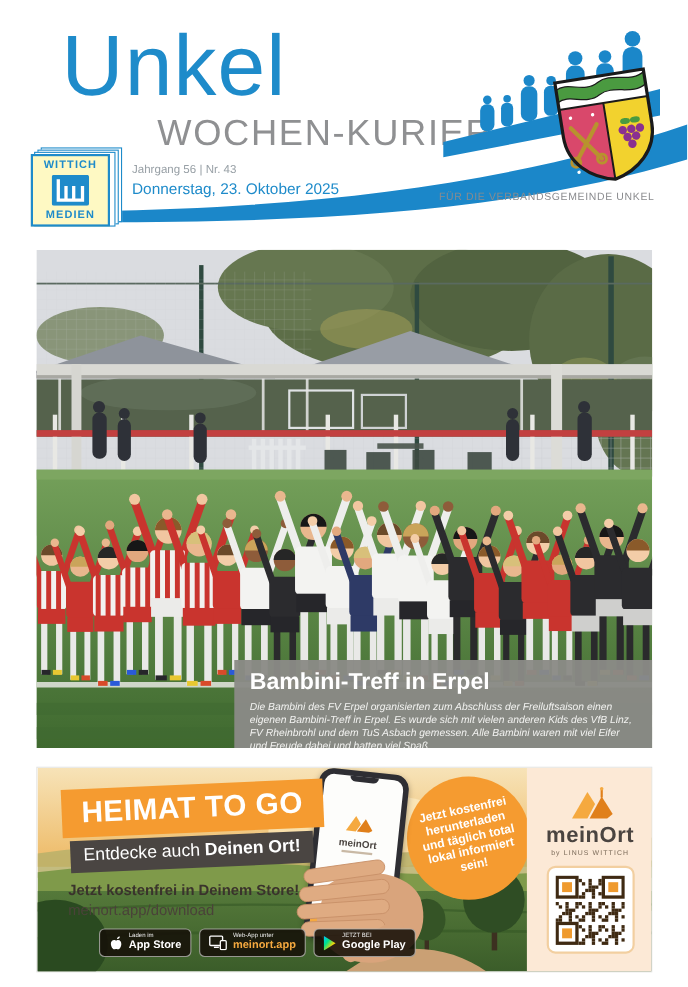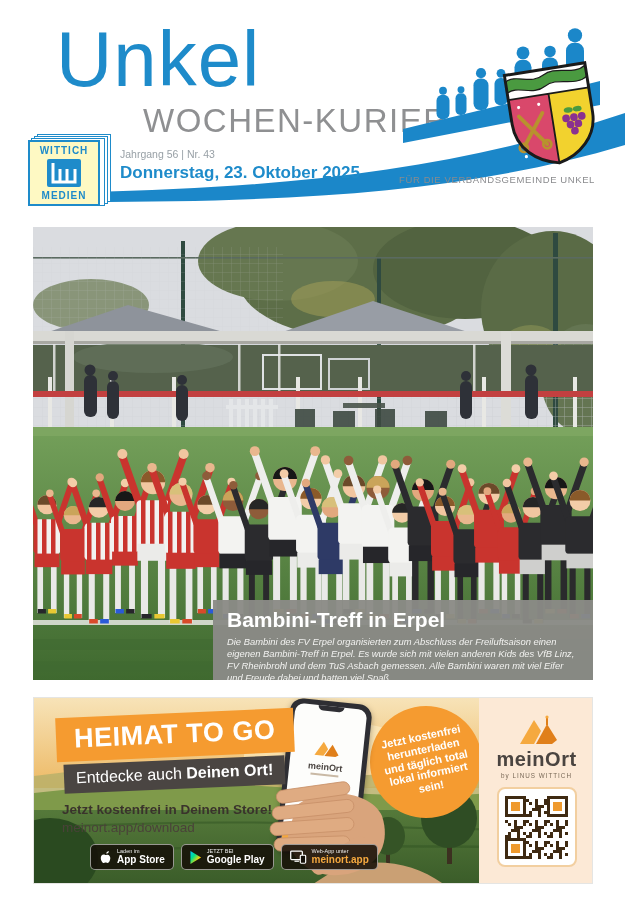--- a/index.html
+++ b/index.html
@@ -12,7 +12,7 @@
          color:#8f9092;letter-spacing:1.5px;margin-left:36px;}
   .swoosh{position:absolute;left:0;top:100px;width:625px;height:125px;pointer-events:none;}
   .issue{position:absolute;left:120px;top:148px;font-size:10.5px;color:#98a0a6;}
-  .date{position:absolute;left:120px;top:163px;font-size:17px;font-weight:bold;color:#1e8bca;}
+  .date{position:absolute;left:120px;top:163px;font-size:14px;font-weight:normal;color:#1e8bca;}
   
   .wlogo{position:absolute;left:28px;top:134px;width:84px;height:76px;}
   .wlogo .pg{position:absolute;background:#fff;border:1.6px solid #1e8bca;width:72px;height:66px;}

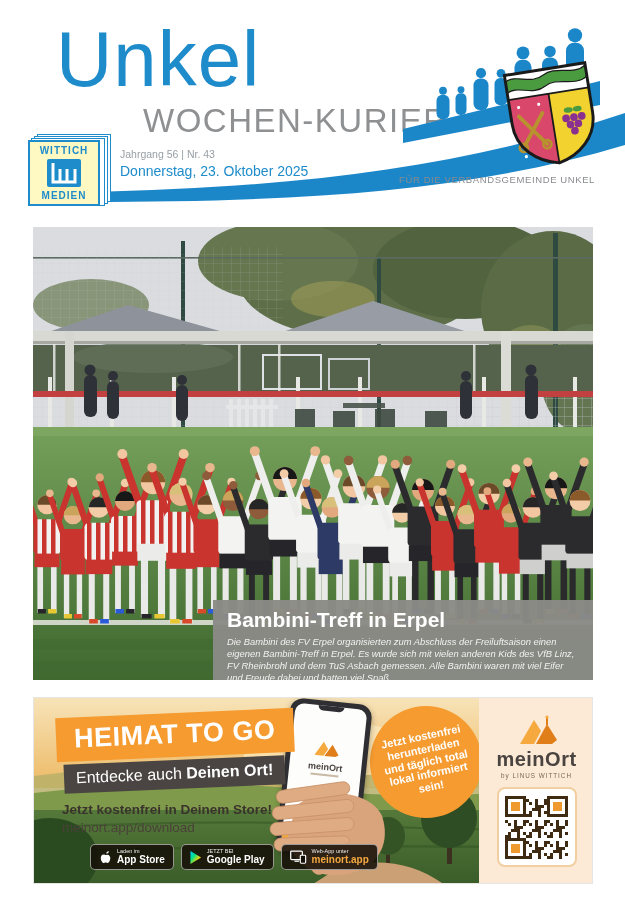--- a/index.html
+++ b/index.html
@@ -686,6 +686,17 @@
           </span>
       </div>
       <div class="badge">
+        <svg width="17" height="14" viewBox="0 0 19 15">
+          <rect x="0.8" y="0.8" width="13" height="9.5" rx="1" fill="none" stroke="#fff" stroke-width="1.4"></rect>
+          <rect x="5" y="11.5" width="5" height="1.4" fill="#fff"></rect>
+          <rect x="11.5" y="5.5" width="6" height="9" rx="1" fill="#16100a" stroke="#fff" stroke-width="1.3"></rect>
+        </svg>
+        <span class="bt">
+            <span class="top">Web-App unter</span>
+            <span class="bot orange">meinort.app</span>
+          </span>
+      </div>
+      <div class="badge">
         <svg width="12" height="13" viewBox="0 0 12 14">
           <defs>
               <linearGradient id="gp" x1="0" y1="0" x2="1" y2="1">
@@ -700,17 +711,6 @@
         <span class="bt">
             <span class="top">JETZT BEI</span>
             <span class="bot">Google Play</span>
-          </span>
-      </div>
-      <div class="badge">
-        <svg width="17" height="14" viewBox="0 0 19 15">
-          <rect x="0.8" y="0.8" width="13" height="9.5" rx="1" fill="none" stroke="#fff" stroke-width="1.4"></rect>
-          <rect x="5" y="11.5" width="5" height="1.4" fill="#fff"></rect>
-          <rect x="11.5" y="5.5" width="6" height="9" rx="1" fill="#16100a" stroke="#fff" stroke-width="1.3"></rect>
-        </svg>
-        <span class="bt">
-            <span class="top">Web-App unter</span>
-            <span class="bot orange">meinort.app</span>
           </span>
       </div>
     </div>

